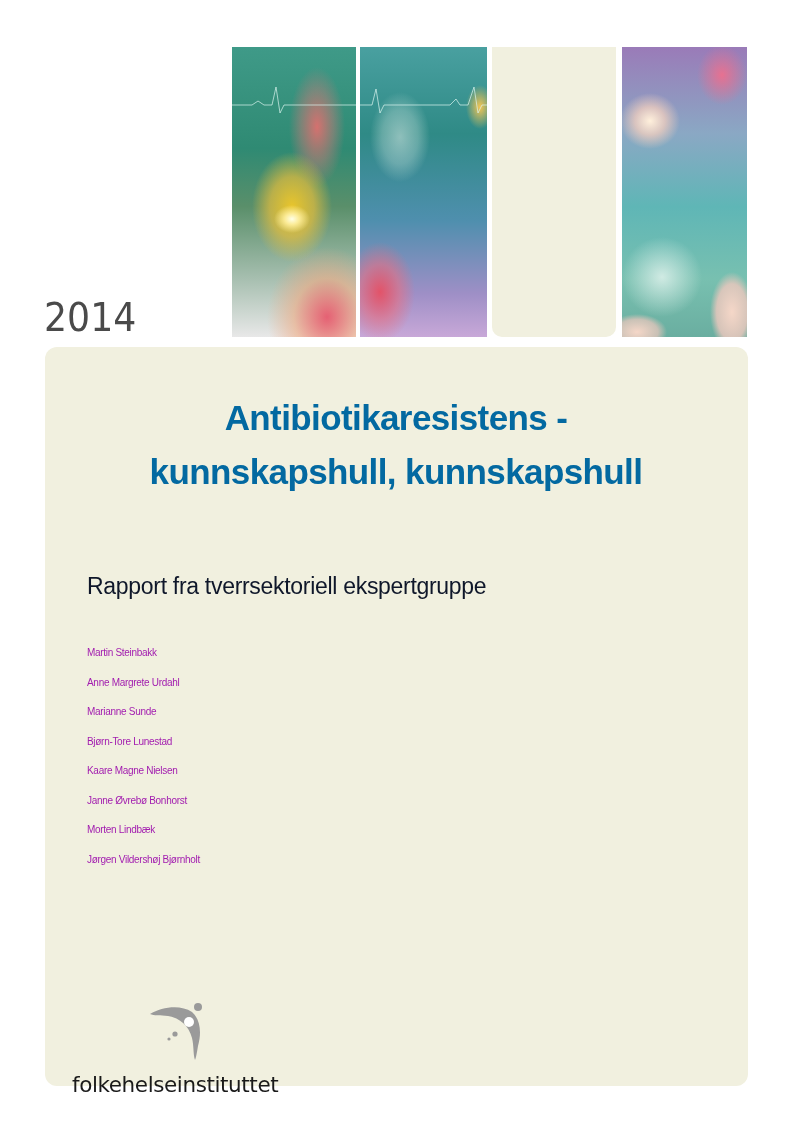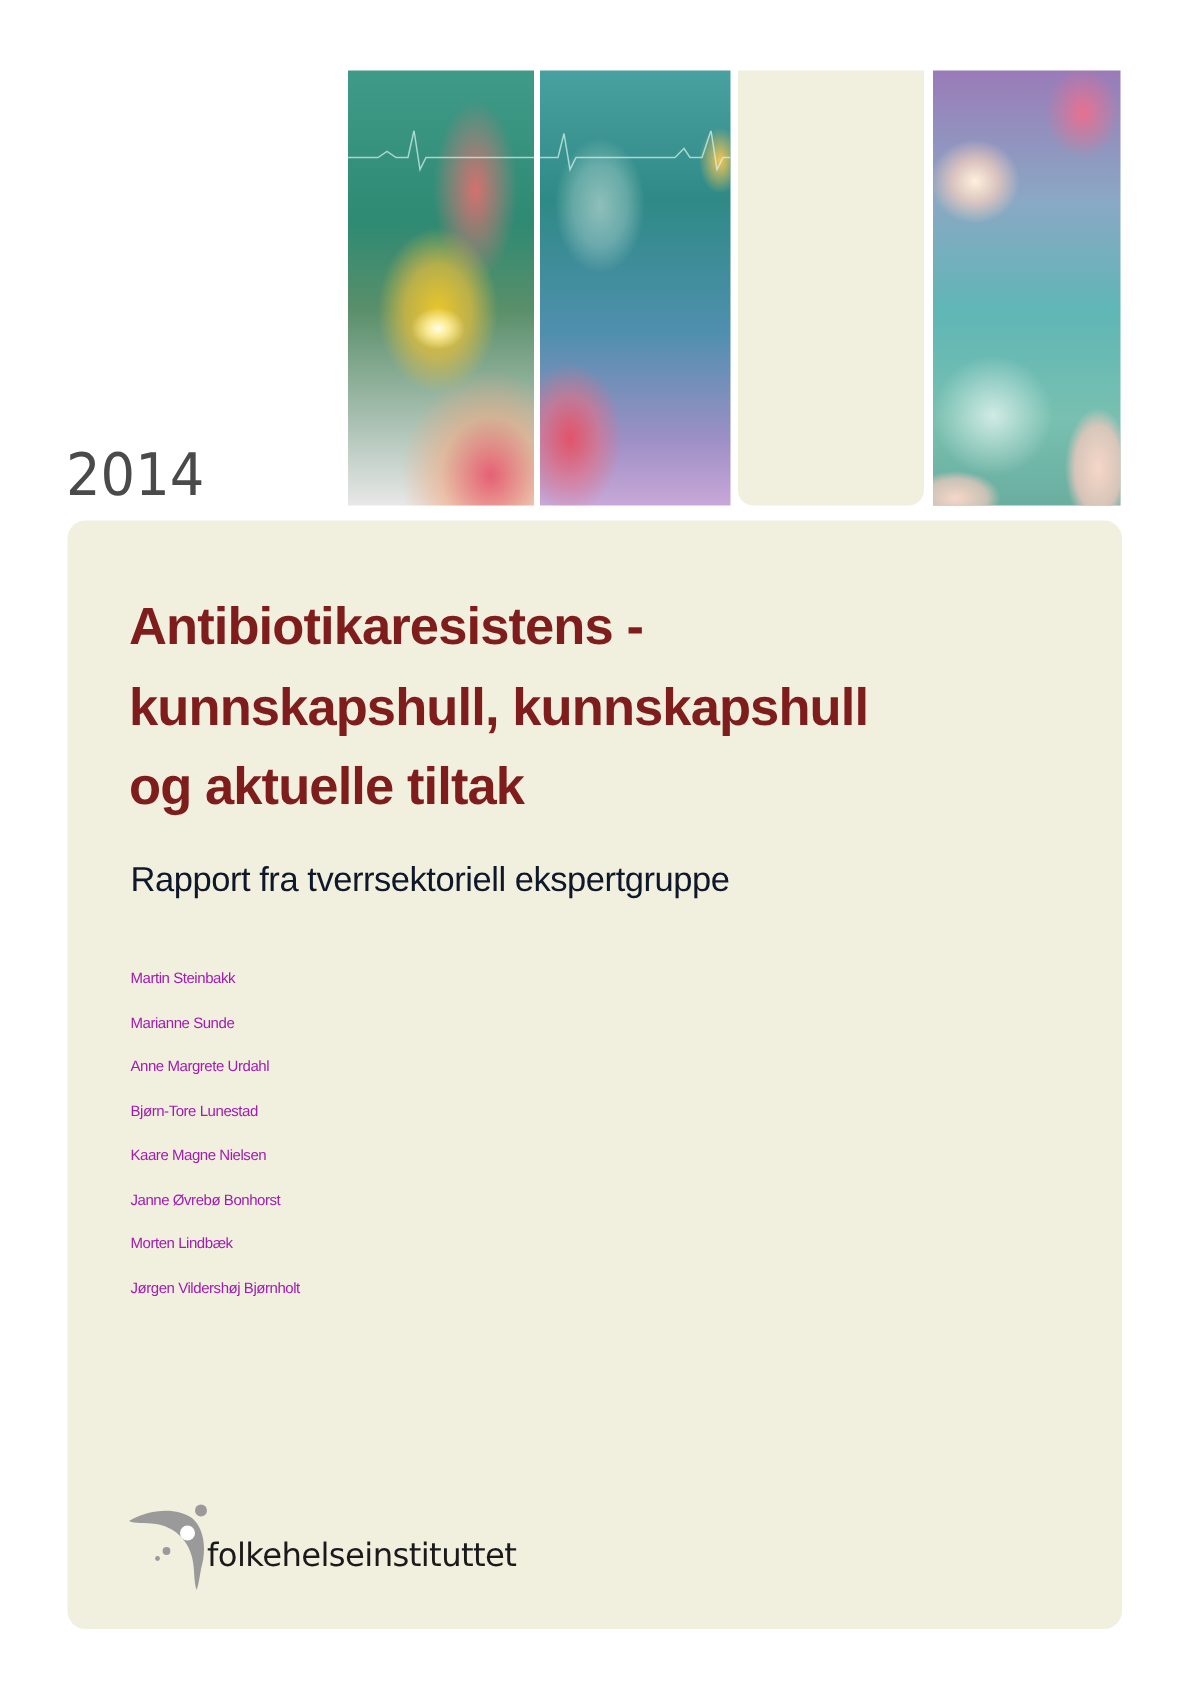--- a/index.html
+++ b/index.html
@@ -94,9 +94,10 @@
       font-weight: bold;
       font-size: 35px;
       line-height: 53.5px;
-      color: #7f1d1d;
+      color: #0369a1;
       letter-spacing: -0.6px;
       margin: 0;
+      text-align: center;
     }
     .title span {
       display: block;

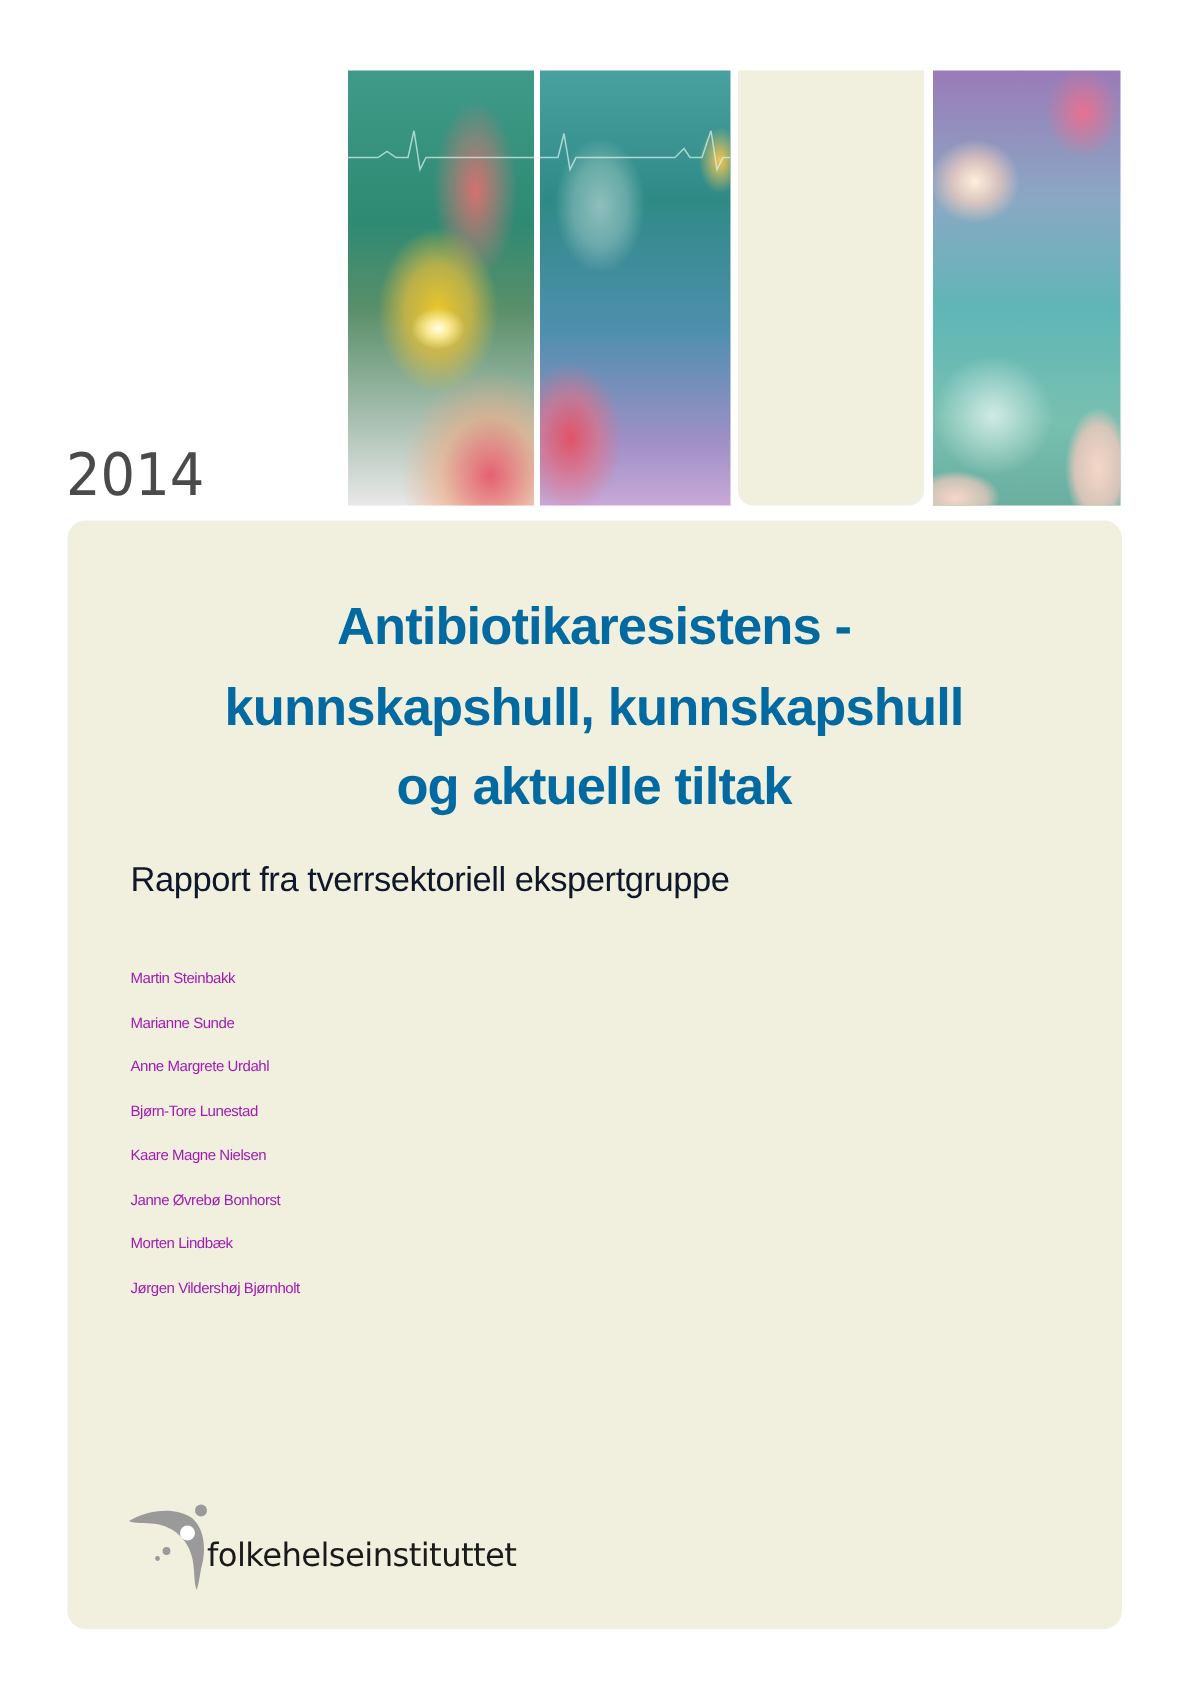--- a/index.html
+++ b/index.html
@@ -178,7 +178,6 @@
 <h1 class="title">
   <span>Antibiotikaresistens -</span>
   <span>kunnskapshull, kunnskapshull</span>
-  <span>og aktuelle tiltak</span>
 </h1>
 
 <div class="subtitle">Rapport fra tverrsektoriell ekspertgruppe</div>

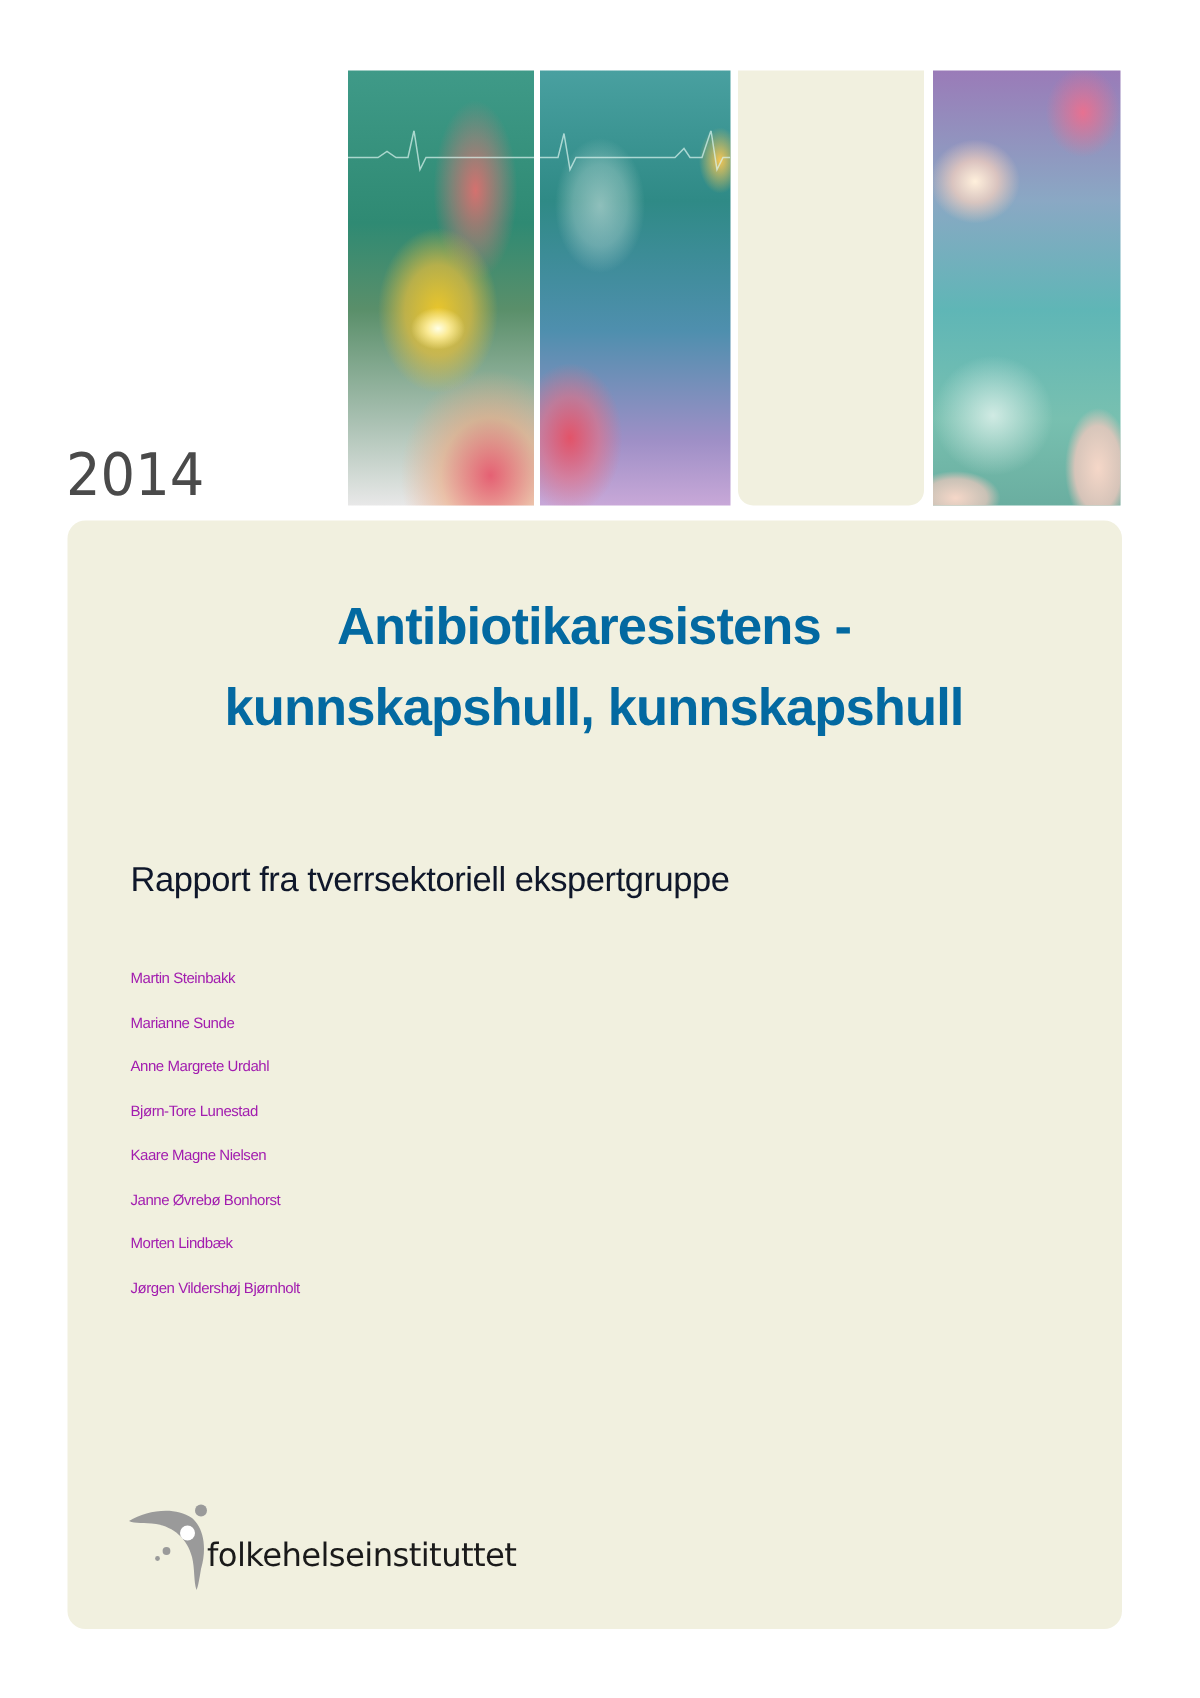--- a/index.html
+++ b/index.html
@@ -184,8 +184,8 @@
 
 <ul class="authors">
   <li>Martin Steinbakk</li>
+  <li>Anne Margrete Urdahl</li>
   <li>Marianne Sunde</li>
-  <li>Anne Margrete Urdahl</li>
   <li>Bjørn-Tore Lunestad</li>
   <li>Kaare Magne Nielsen</li>
   <li>Janne Øvrebø Bonhorst</li>

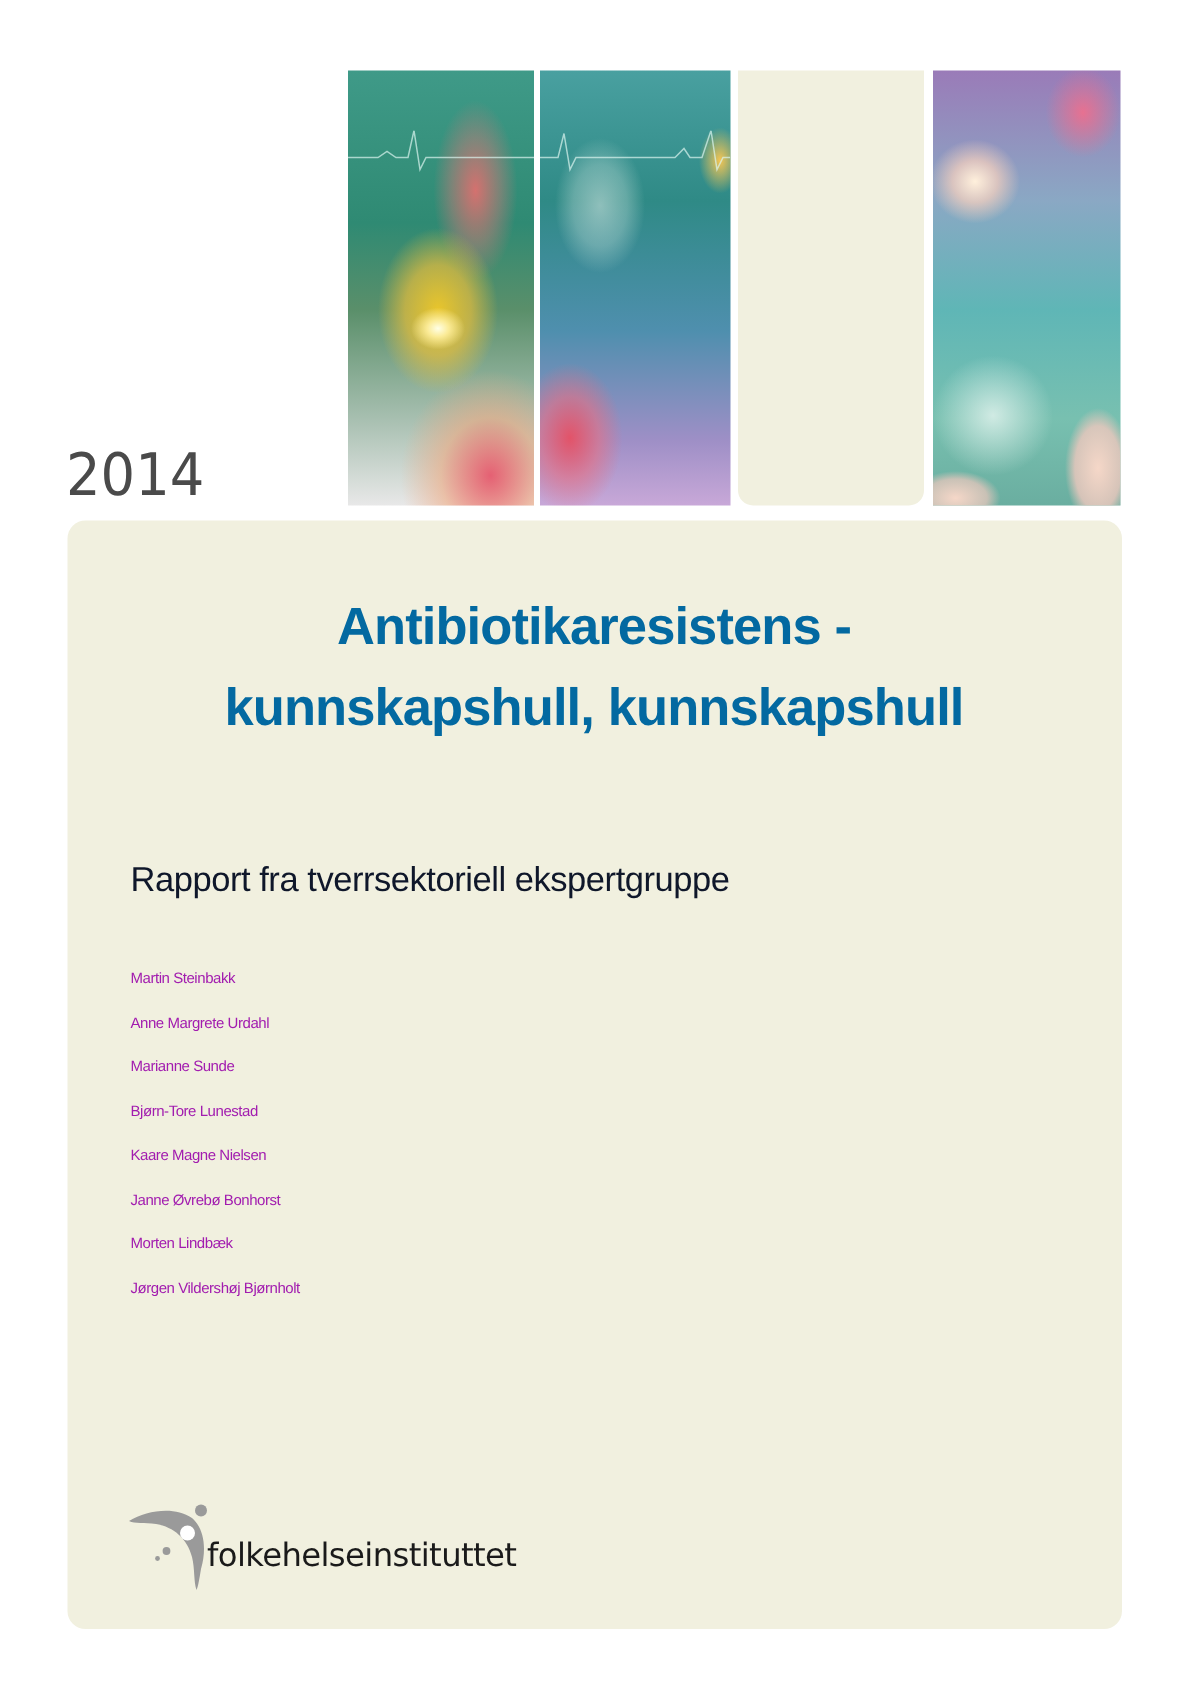--- a/index.html
+++ b/index.html
@@ -137,6 +137,7 @@
       top: 1002px;
       display: flex;
       align-items: center;
+      flex-direction: column;
     }
     .logo-mark {
       width: 66px;

